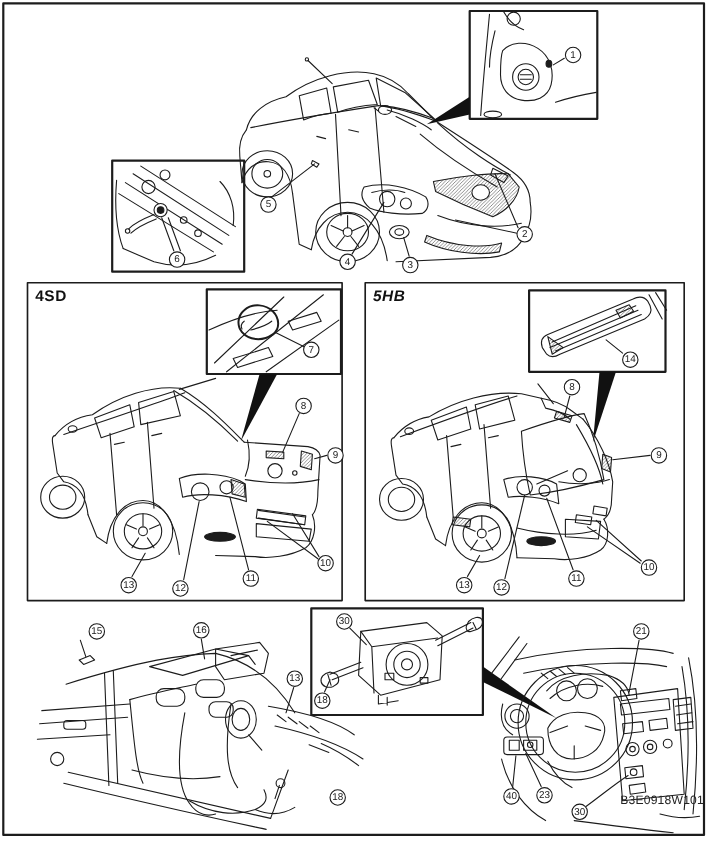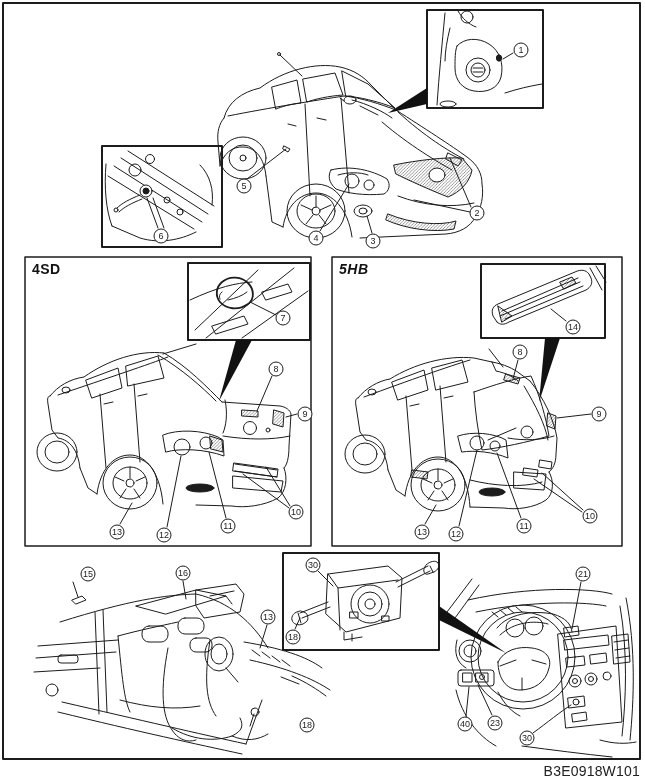--- a/index.html
+++ b/index.html
@@ -7,7 +7,7 @@
         font-family:"Liberation Sans",sans-serif;color:#1c1c1c;}
   .art{position:absolute;left:0;top:0;width:645px;height:782px;}
   .panel-label{position:absolute;font-size:14px;font-weight:bold;color:#111;letter-spacing:.5px;}
-  .fig-code{position:absolute;right:5px;top:763px;font-size:14px;color:#222;letter-spacing:.2px;}
+  .fig-code{position:absolute;right:5px;top:722px;font-size:11px;color:#222;letter-spacing:.2px;}
   .callout{position:absolute;min-width:15px;height:15px;box-sizing:border-box;
            border:1.2px solid #1c1c1c;border-radius:50%;background:#fff;
            display:flex;align-items:center;justify-content:center;

